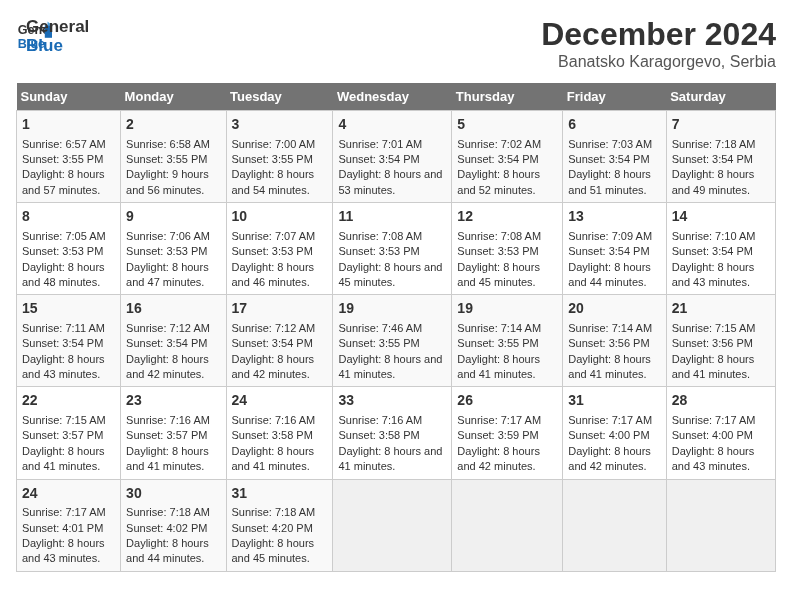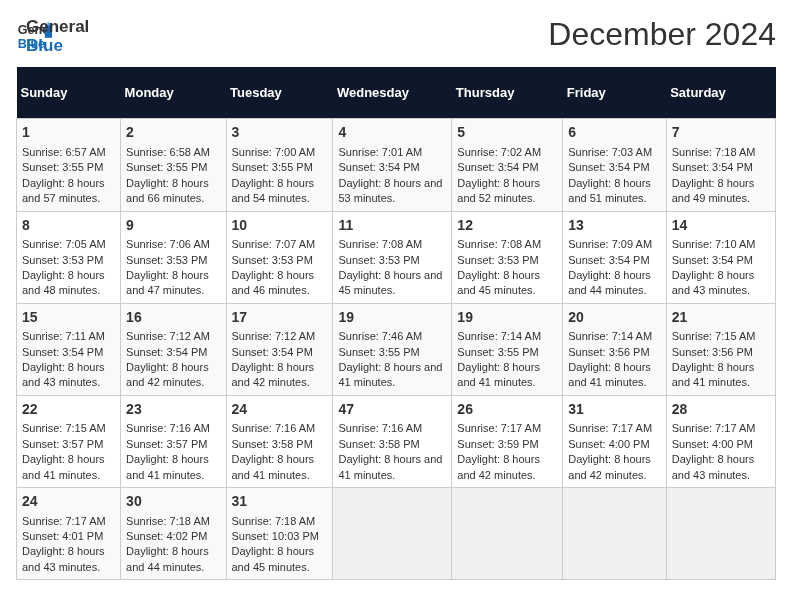--- a/index.html
+++ b/index.html
@@ -30,7 +30,7 @@
     }
     .main-title {
       font-size: 32px;
-      font-weight: normal;
+      font-weight: bold;
       color: #333;
     }
     .subtitle {

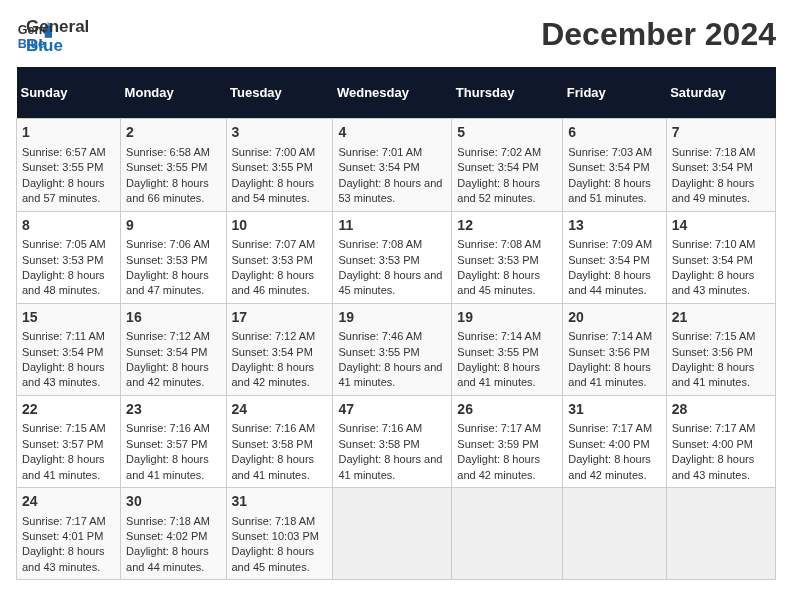--- a/index.html
+++ b/index.html
@@ -94,6 +94,7 @@
   </div>
   <div class="title-block">
     <div class="main-title">December 2024</div>
+    <div class="subtitle">Banatsko Karagorgevo, Serbia</div>
   </div>
 </div>
 

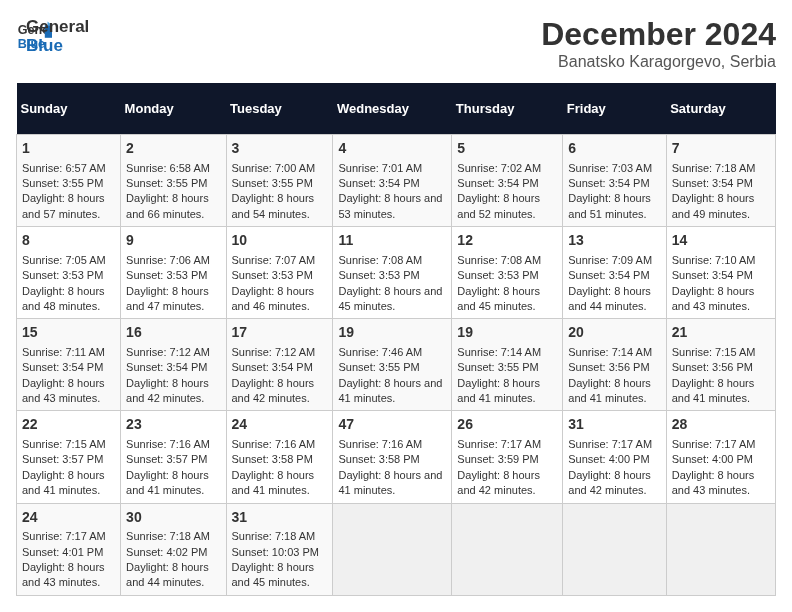--- a/index.html
+++ b/index.html
@@ -43,9 +43,9 @@
       font-size: 11px;
     }
     thead tr th {
-      background-color: #0f172a;
+      background-color: #737373;
       color: #fff;
-      padding: 18px 4px;
+      padding: 6px 4px;
       text-align: left;
       font-size: 13px;
       font-weight: bold;

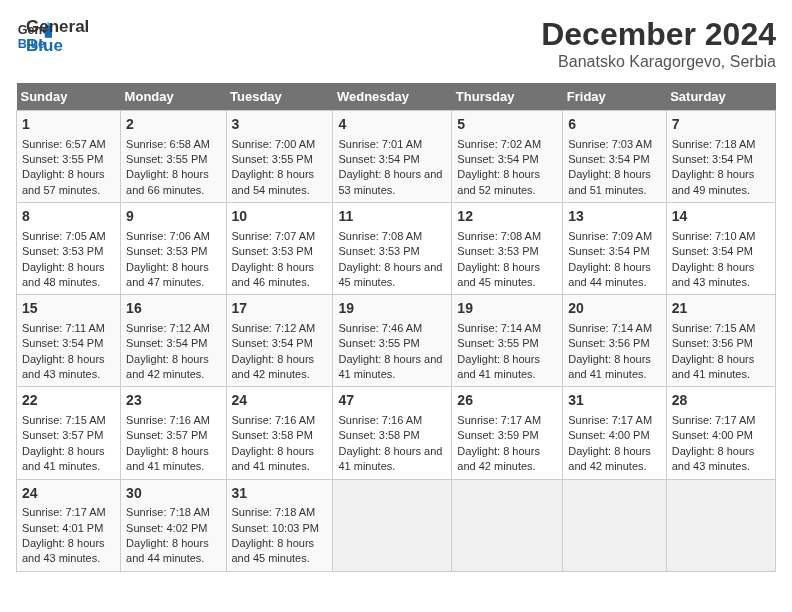--- a/index.html
+++ b/index.html
@@ -113,7 +113,7 @@
   <tbody id="tbody">
   <tr>
         <td><span class="day-num">1</span><span>Sunrise: 6:57 AM</span><br><span>Sunset: 3:55 PM</span><br><span>Daylight: 8 hours and 57 minutes.</span></td>
-        <td><span class="day-num">2</span><span>Sunrise: 6:58 AM</span><br><span>Sunset: 3:55 PM</span><br><span>Daylight: 8 hours and 66 minutes.</span></td>
+        <td><span class="day-num">2</span><span>Sunrise: 6:58 AM</span><br><span>Sunset: 3:55 PM</span><br><span>Daylight: 9 hours and 56 minutes.</span></td>
         <td><span class="day-num">3</span><span>Sunrise: 7:00 AM</span><br><span>Sunset: 3:55 PM</span><br><span>Daylight: 8 hours and 54 minutes.</span></td>
         <td><span class="day-num">4</span><span>Sunrise: 7:01 AM</span><br><span>Sunset: 3:54 PM</span><br><span>Daylight: 8 hours and 53 minutes.</span></td>
         <td><span class="day-num">5</span><span>Sunrise: 7:02 AM</span><br><span>Sunset: 3:54 PM</span><br><span>Daylight: 8 hours and 52 minutes.</span></td>

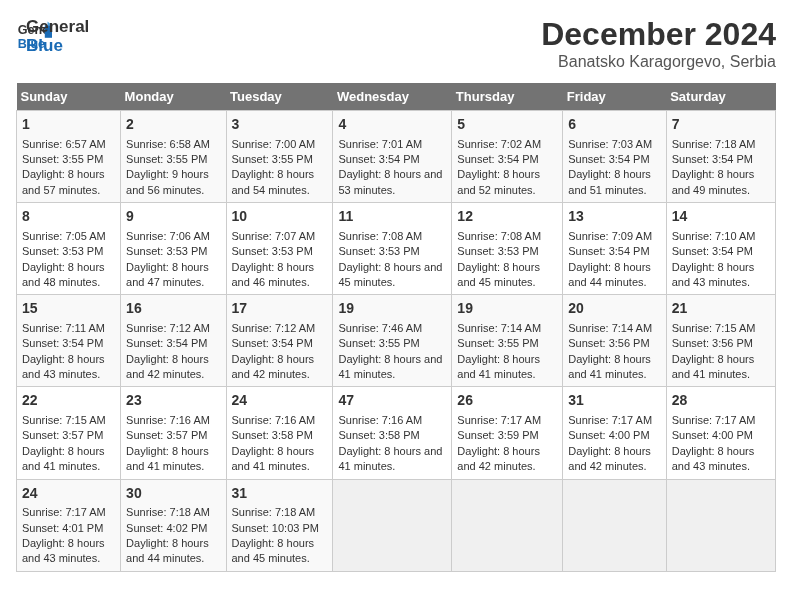--- a/index.html
+++ b/index.html
@@ -142,7 +142,7 @@
         <td><span class="day-num">22</span><span>Sunrise: 7:15 AM</span><br><span>Sunset: 3:57 PM</span><br><span>Daylight: 8 hours and 41 minutes.</span></td>
         <td><span class="day-num">23</span><span>Sunrise: 7:16 AM</span><br><span>Sunset: 3:57 PM</span><br><span>Daylight: 8 hours and 41 minutes.</span></td>
         <td><span class="day-num">24</span><span>Sunrise: 7:16 AM</span><br><span>Sunset: 3:58 PM</span><br><span>Daylight: 8 hours and 41 minutes.</span></td>
-        <td><span class="day-num">47</span><span>Sunrise: 7:16 AM</span><br><span>Sunset: 3:58 PM</span><br><span>Daylight: 8 hours and 41 minutes.</span></td>
+        <td><span class="day-num">33</span><span>Sunrise: 7:16 AM</span><br><span>Sunset: 3:58 PM</span><br><span>Daylight: 8 hours and 41 minutes.</span></td>
         <td><span class="day-num">26</span><span>Sunrise: 7:17 AM</span><br><span>Sunset: 3:59 PM</span><br><span>Daylight: 8 hours and 42 minutes.</span></td>
         <td><span class="day-num">31</span><span>Sunrise: 7:17 AM</span><br><span>Sunset: 4:00 PM</span><br><span>Daylight: 8 hours and 42 minutes.</span></td>
         <td><span class="day-num">28</span><span>Sunrise: 7:17 AM</span><br><span>Sunset: 4:00 PM</span><br><span>Daylight: 8 hours and 43 minutes.</span></td>

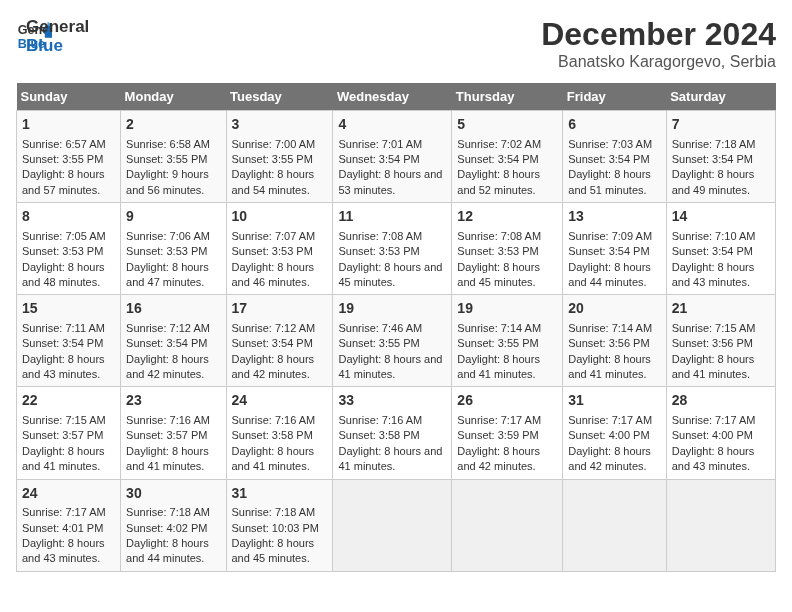--- a/index.html
+++ b/index.html
@@ -150,7 +150,7 @@
       <tr>
         <td><span class="day-num">24</span><span>Sunrise: 7:17 AM</span><br><span>Sunset: 4:01 PM</span><br><span>Daylight: 8 hours and 43 minutes.</span></td>
         <td><span class="day-num">30</span><span>Sunrise: 7:18 AM</span><br><span>Sunset: 4:02 PM</span><br><span>Daylight: 8 hours and 44 minutes.</span></td>
-        <td><span class="day-num">31</span><span>Sunrise: 7:18 AM</span><br><span>Sunset: 10:03 PM</span><br><span>Daylight: 8 hours and 45 minutes.</span></td>
+        <td><span class="day-num">31</span><span>Sunrise: 7:18 AM</span><br><span>Sunset: 4:20 PM</span><br><span>Daylight: 8 hours and 45 minutes.</span></td>
         <td class="empty-cell"></td>
         <td class="empty-cell"></td>
         <td class="empty-cell"></td>

